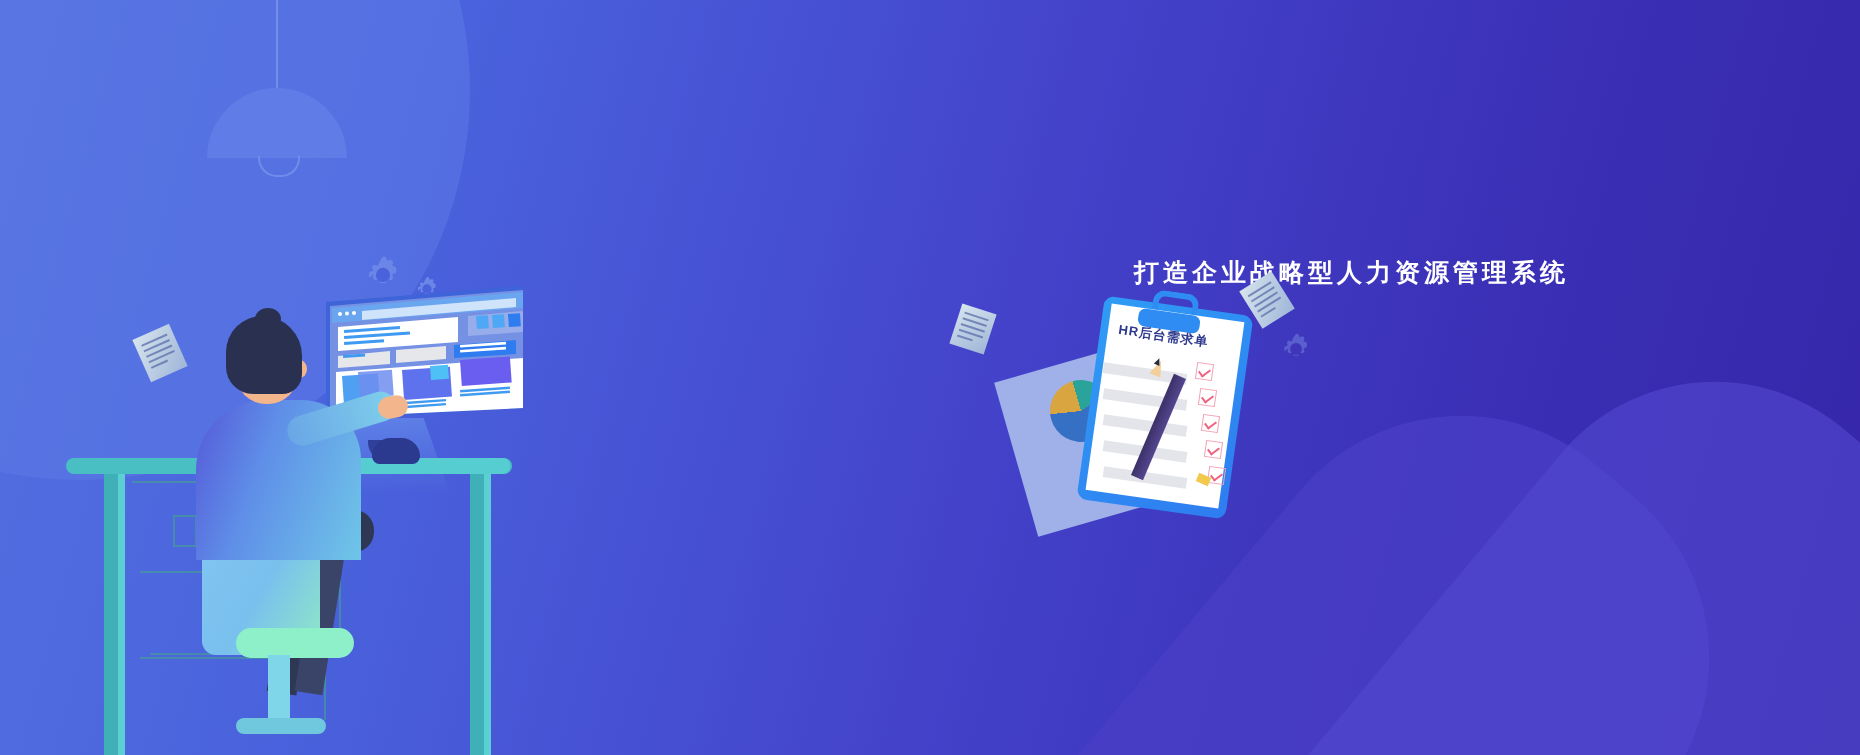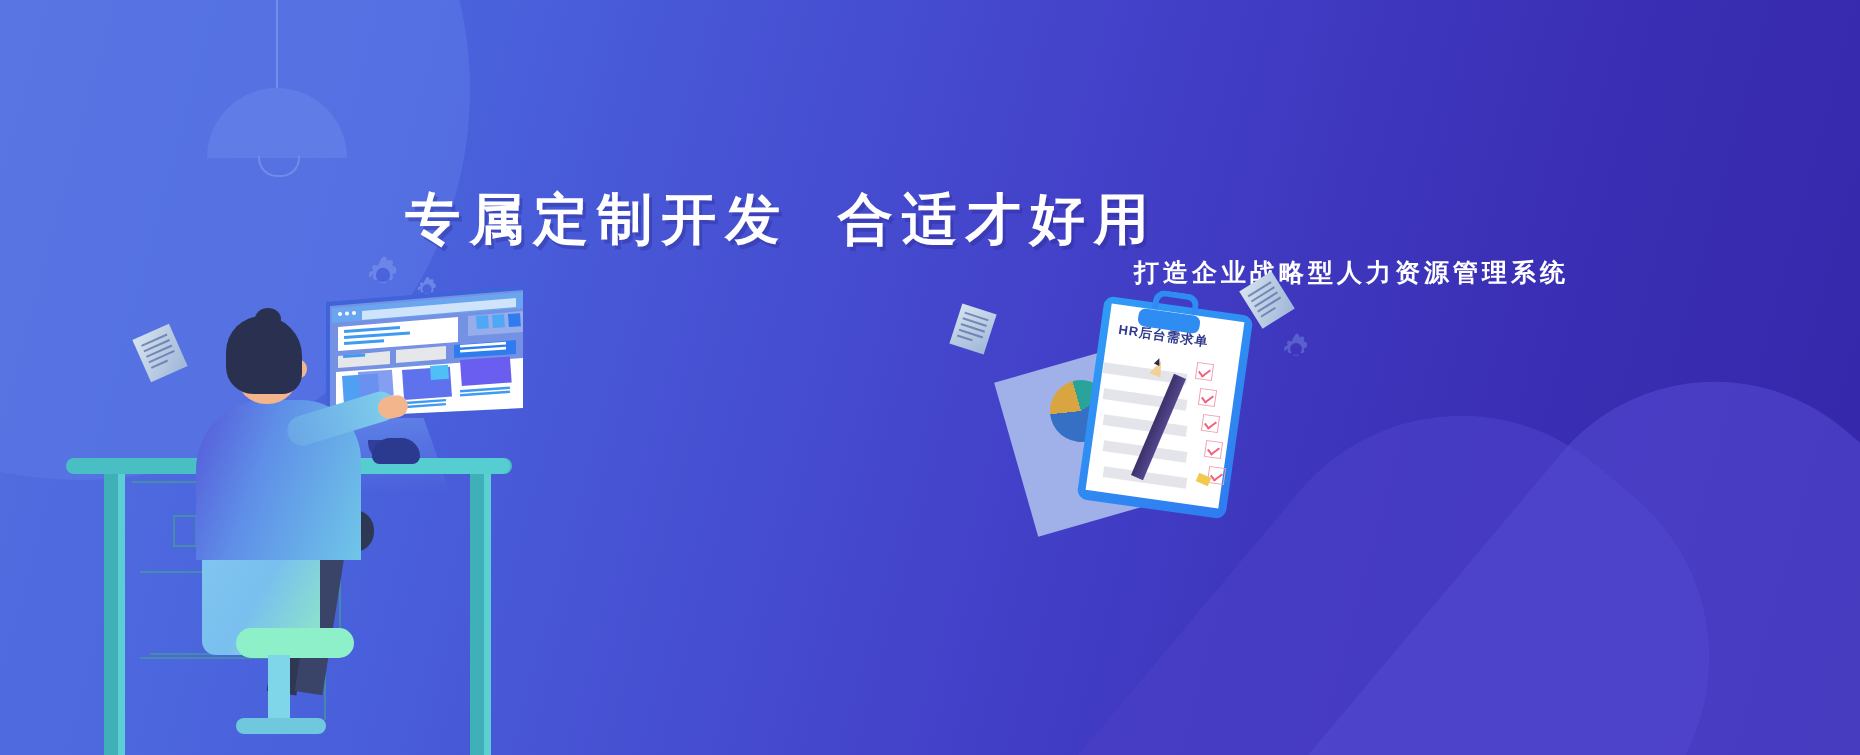--- a/index.html
+++ b/index.html
@@ -186,7 +186,6 @@
     </g>
   </svg>
 
-  <div class="headline">专属定制开发  合适才好用</div>
   <div class="subhead">打造企业战略型人力资源管理系统</div>
 
   <div class="paper" style="left:140px;top:330px;width:40px;height:46px;transform:rotate(-24deg);">

